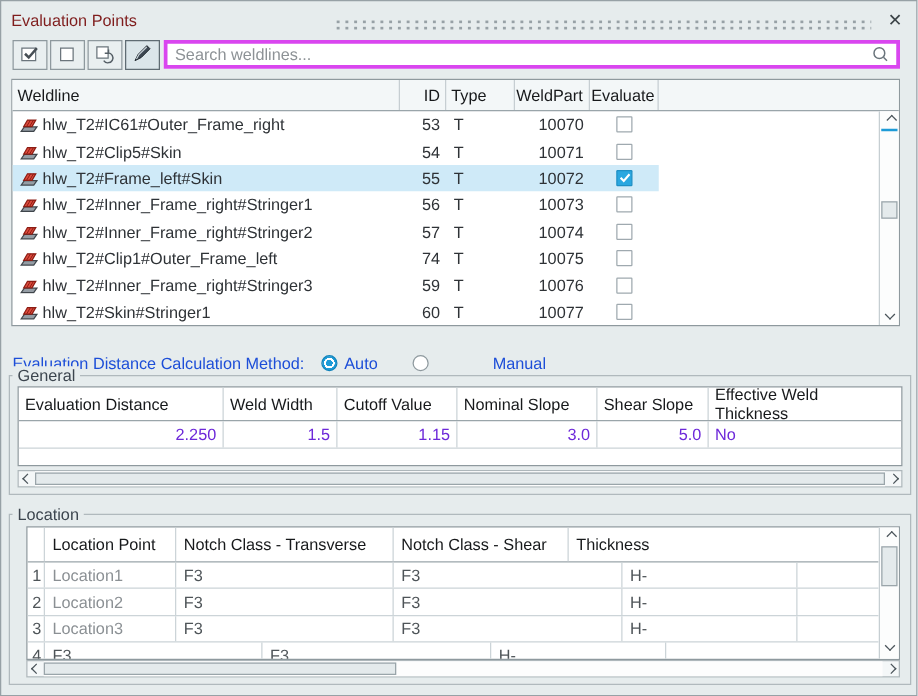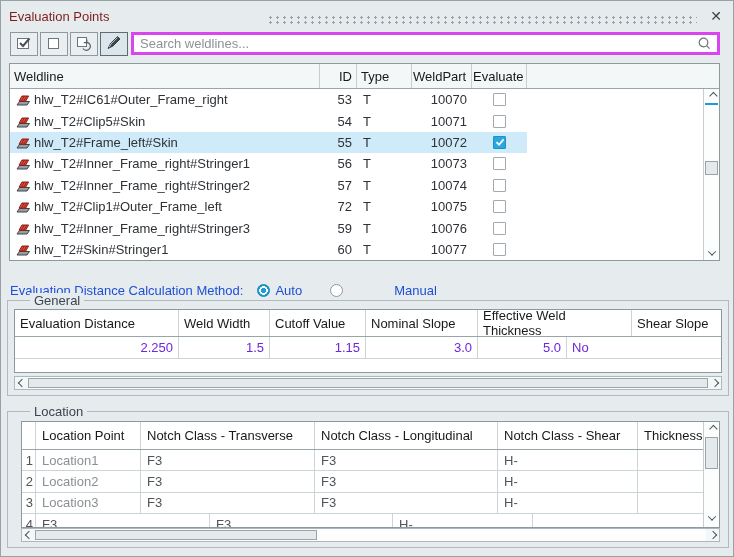--- a/index.html
+++ b/index.html
@@ -281,7 +281,7 @@
             </svg>
           </div>
           <div class="wc name">hlw_T2#Clip1#Outer_Frame_left</div>
-          <div class="wc id">72</div>
+          <div class="wc id">74</div>
           <div class="wc type">T</div>
           <div class="wc part">10075</div>
           <div class="wc eval">

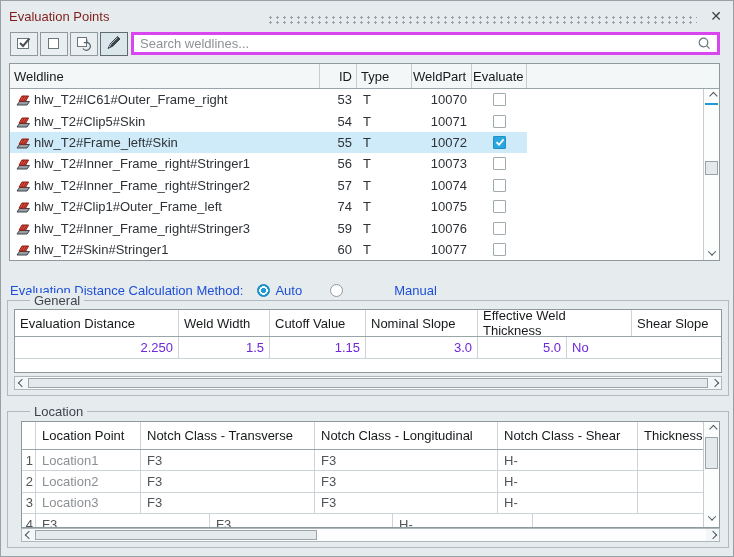--- a/index.html
+++ b/index.html
@@ -73,7 +73,7 @@
   .opt.next{margin-left:28px;gap:46px;}
   
   .groupbox{position:absolute;left:6px;width:722px;border:1px solid #b0b9bd;}
-  .groupbox .gtitle{position:absolute;top:-8px;left:22px;background:#e6eced;padding:0 4px;color:#3c454e;}
+  .groupbox .gtitle{position:absolute;top:-8px;left:2px;background:#e6eced;padding:0 4px;color:#3c454e;}
   .gb-general{top:299px;height:96px;}
   .gb-location{top:410px;height:137px;}
   

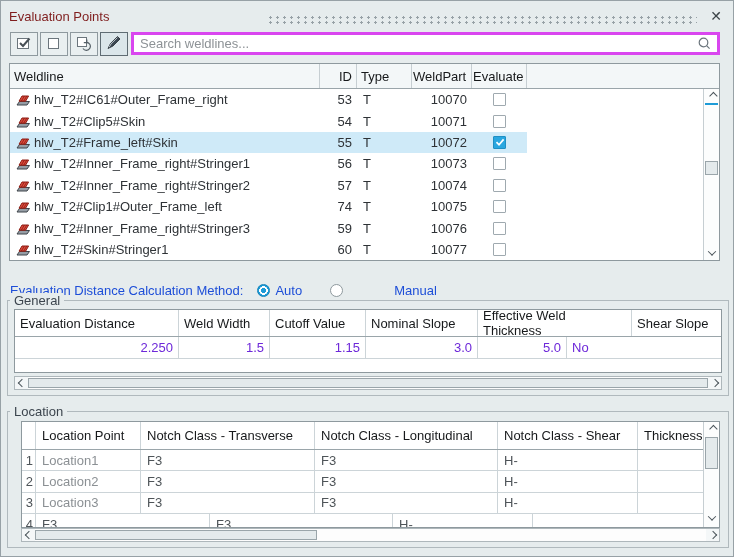--- a/index.html
+++ b/index.html
@@ -356,8 +356,8 @@
         <div class="gc g1">Weld Width</div>
         <div class="gc g2">Cutoff Value</div>
         <div class="gc g3">Nominal Slope</div>
+        <div class="gc g4">Shear Slope</div>
         <div class="gc g5">Effective Weld Thickness</div>
-        <div class="gc g4">Shear Slope</div>
       </div>
       <div class="grow vals">
         <div class="gc g0">2.250</div>

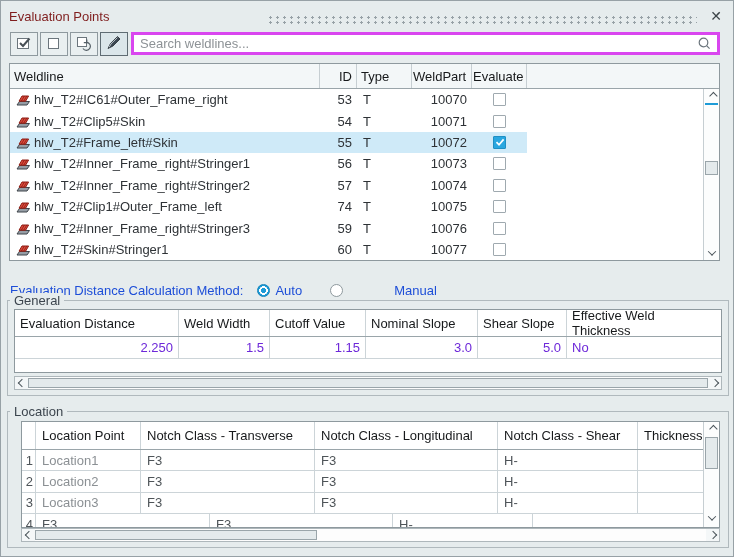--- a/index.html
+++ b/index.html
@@ -389,7 +389,6 @@
           <div class="lc l0"></div>
           <div class="lc l1">Location Point</div>
           <div class="lc l2">Notch Class - Transverse</div>
-          <div class="lc l3">Notch Class - Longitudinal</div>
           <div class="lc l4">Notch Class - Shear</div>
           <div class="lc l5">Thickness</div>
         </div>

